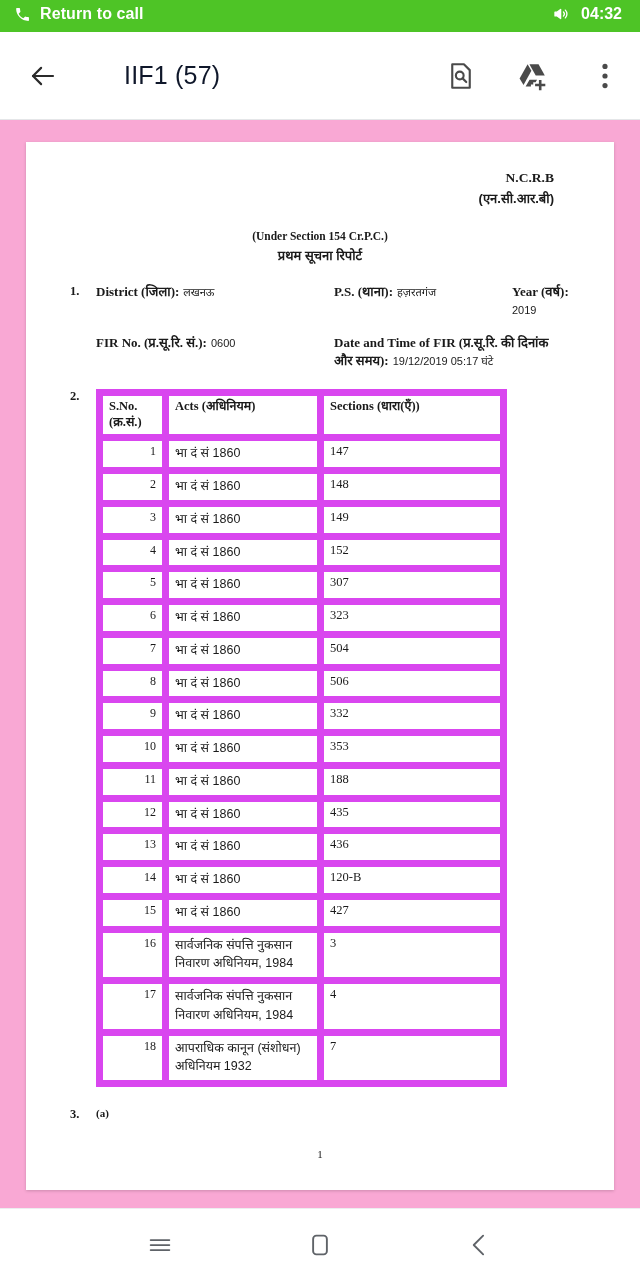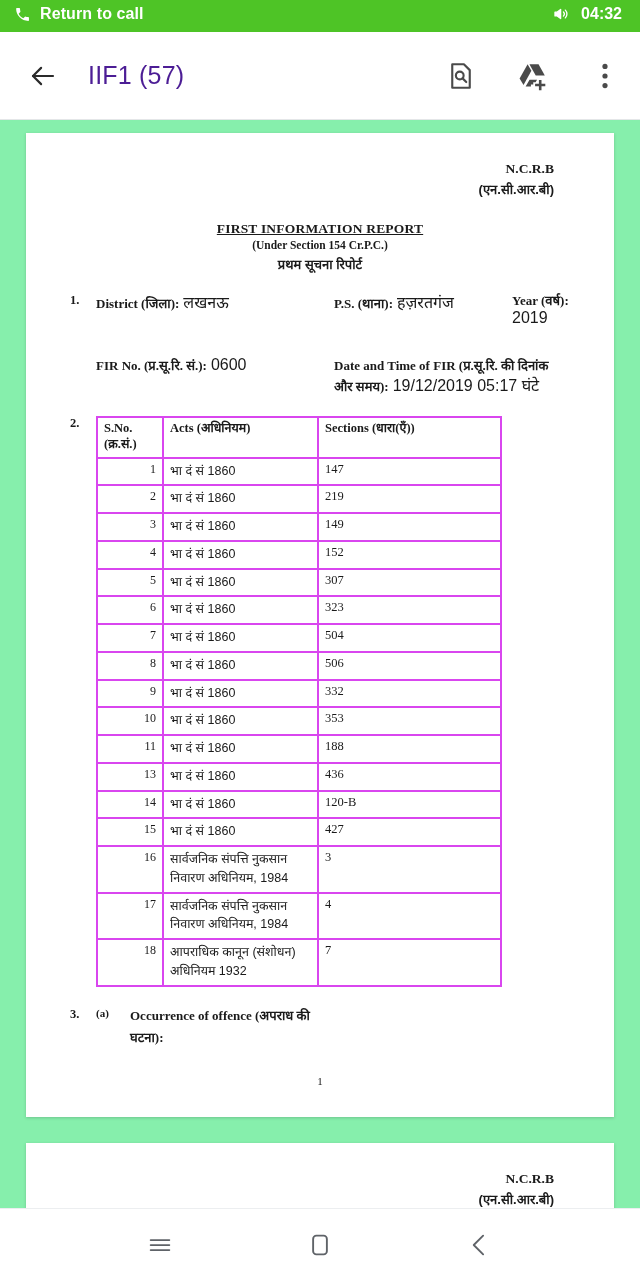--- a/index.html
+++ b/index.html
@@ -67,8 +67,8 @@
   }
   .appbar-title {
     font-size: 25px;
-    color: #4c1d95;
-    margin-left: 28px;
+    color: #0f172a;
+    margin-left: 64px;
     letter-spacing: .2px;
     white-space: nowrap;
   }

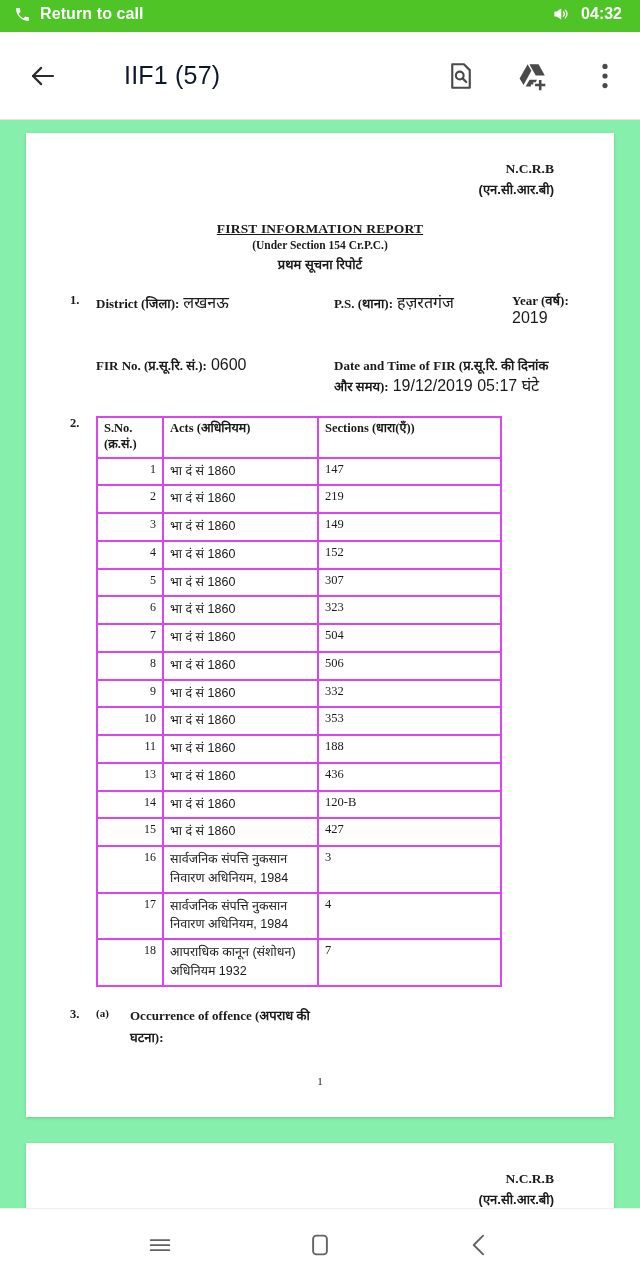--- a/index.html
+++ b/index.html
@@ -87,10 +87,10 @@
   
   .viewer {
     flex: 1 1 auto;
-    background: #86efac;
+    background: #f9a8d4;
     overflow: hidden;
     position: relative;
-    padding-top: 13px;
+    padding-top: 22px;
   }
   .page {
     width: 588px;

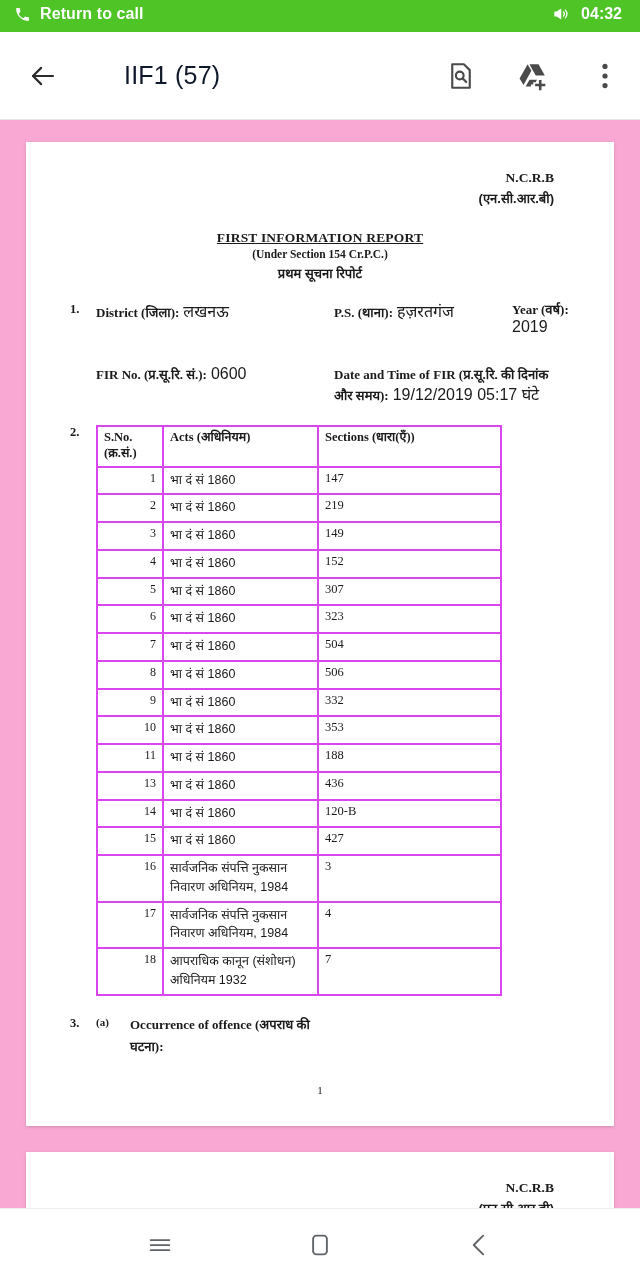--- a/index.html
+++ b/index.html
@@ -316,7 +316,6 @@
         </div>
 
         <div class="title-block">
-          <div class="t1">FIRST INFORMATION REPORT</div>
           <div class="t2">(Under Section 154 Cr.P.C.)</div>
           <div class="t3">प्रथम सूचना रिपोर्ट</div>
         </div>

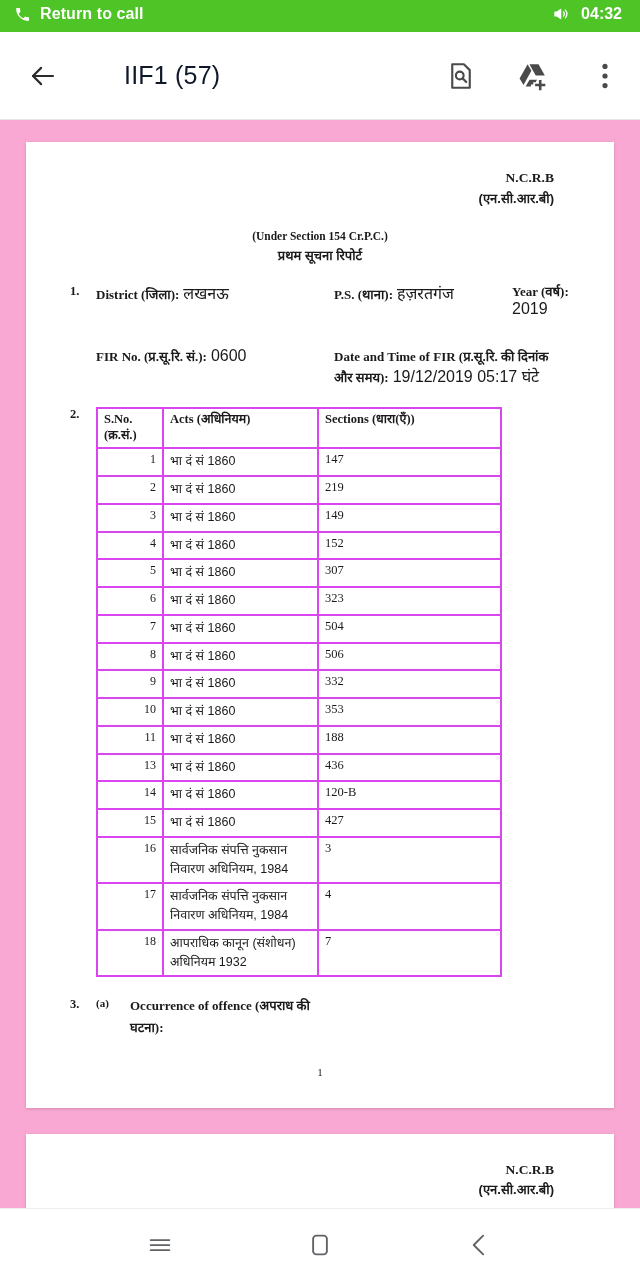--- a/index.html
+++ b/index.html
@@ -159,7 +159,7 @@
   .f-label { font-weight: bold; font-size: 13px; }
   .f-val {
     font-family: "Liberation Sans", sans-serif;
-    font-weight: normal; font-size: 16px;
+    font-weight: normal; font-size: 11px;
   }
 
   .col-a { width: 238px; flex: 0 0 238px; }

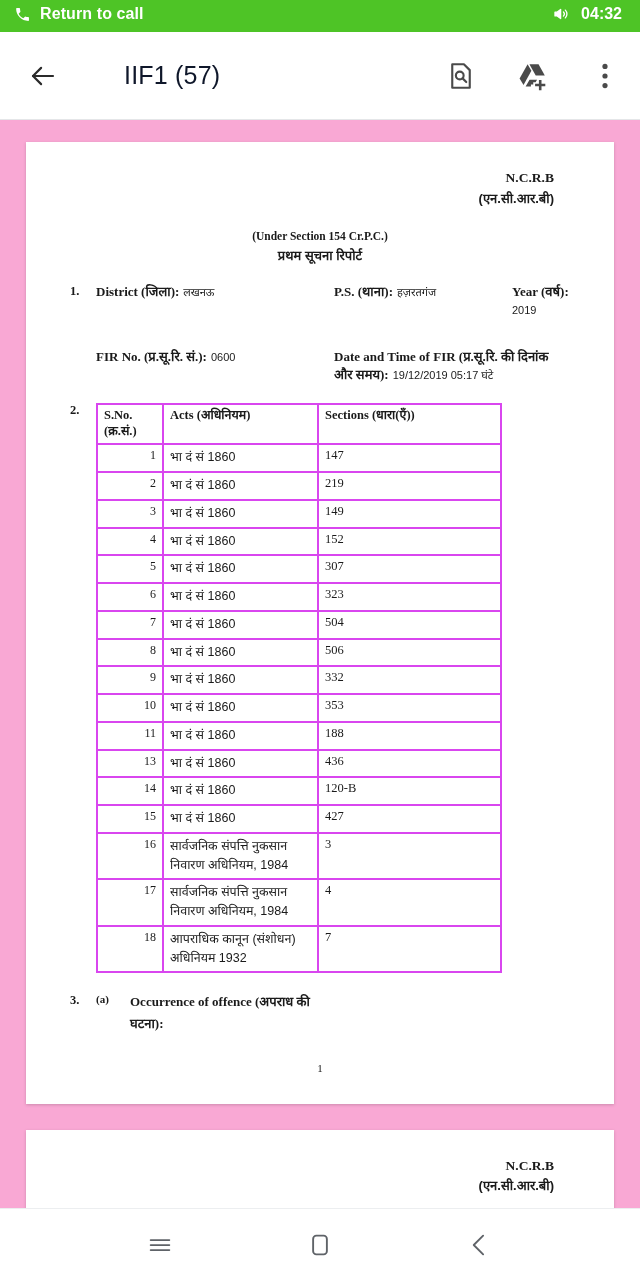--- a/index.html
+++ b/index.html
@@ -155,7 +155,7 @@
   .sec-body { flex: 1 1 auto; }
 
   .fieldrow { display: flex; }
-  .fieldrow + .fieldrow { margin-top: 29px; }
+  .fieldrow + .fieldrow { margin-top: 15px; }
   .f-label { font-weight: bold; font-size: 13px; }
   .f-val {
     font-family: "Liberation Sans", sans-serif;

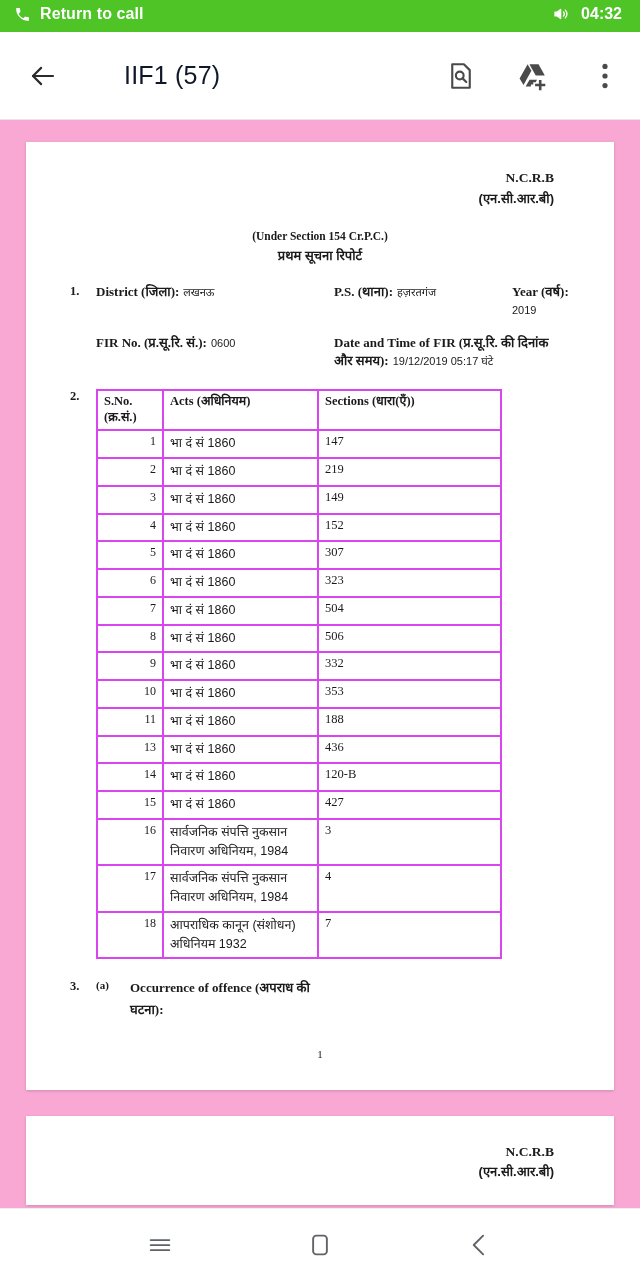--- a/index.html
+++ b/index.html
@@ -174,7 +174,7 @@
     table-layout: fixed;
   }
   table.acts th, table.acts td {
-    border: 2px solid #d946ef;
+    border: 7px solid #d946ef;
     vertical-align: top;
     padding: 3px 6px 4px 6px;
   }

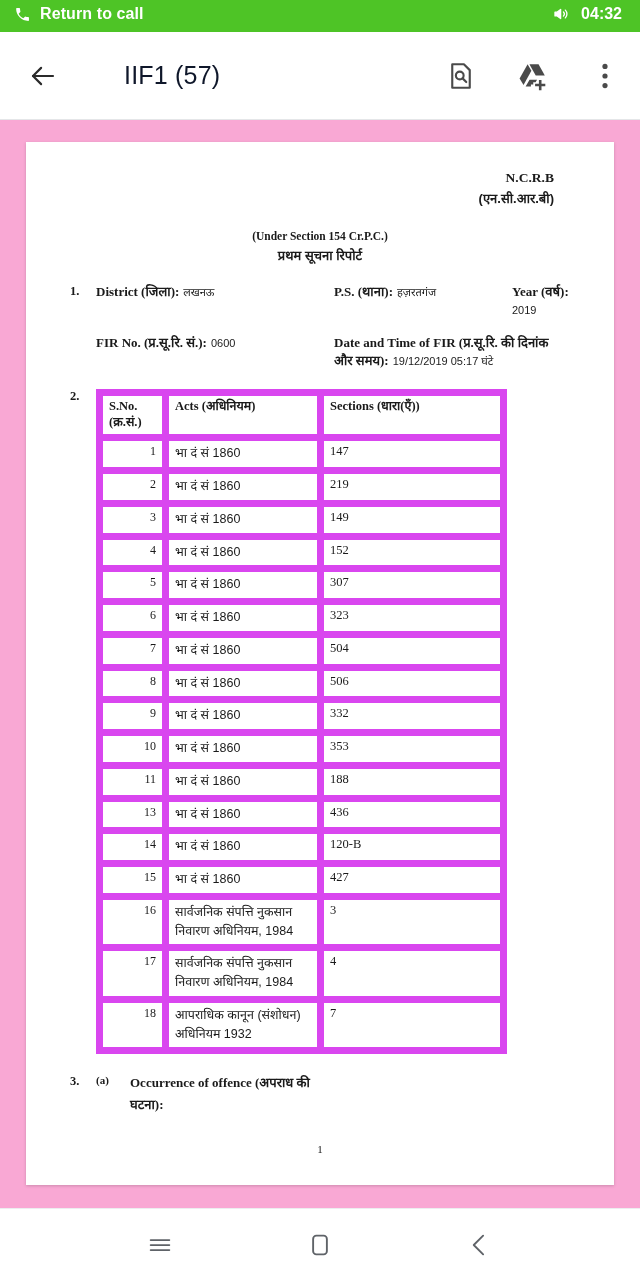--- a/index.html
+++ b/index.html
@@ -376,7 +376,7 @@
                   <tr>
                     <td class="sno">2</td>
                     <td class="act">भा दं सं 1860</td>
-                    <td class="secn">219</td>
+                    <td class="secn">148</td>
                   </tr>
                   <tr>
                     <td class="sno">3</td>

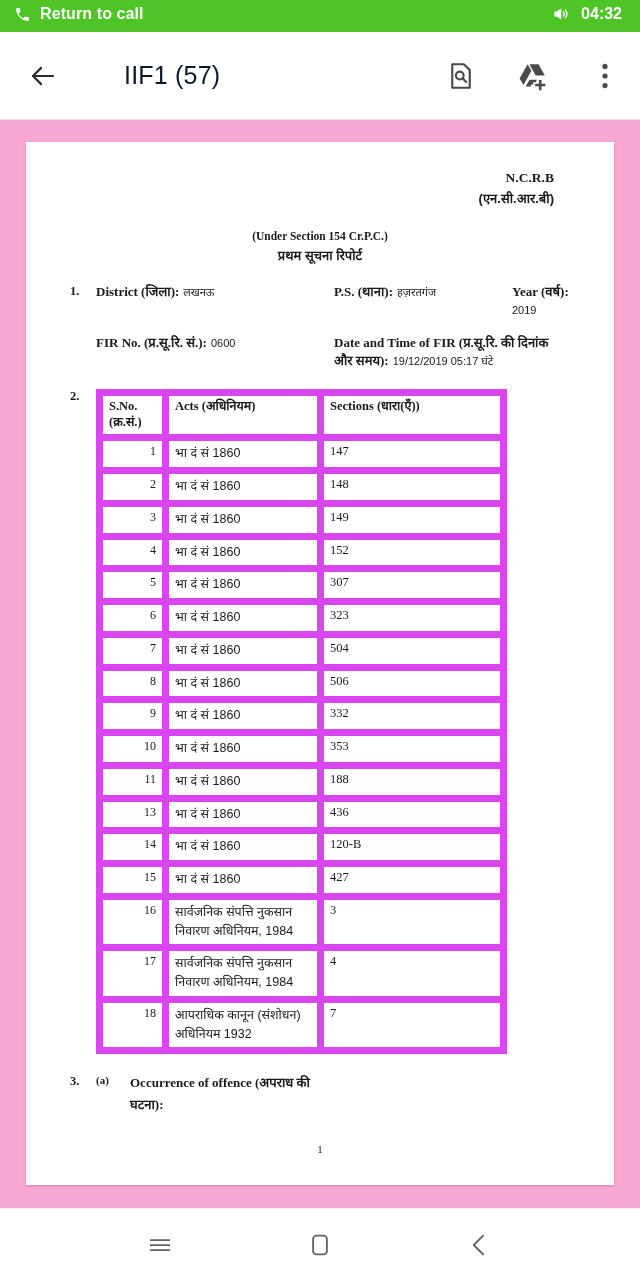--- a/index.html
+++ b/index.html
@@ -424,6 +424,11 @@
                     <td class="secn">188</td>
                   </tr>
                   <tr>
+                    <td class="sno">12</td>
+                    <td class="act">भा दं सं 1860</td>
+                    <td class="secn">435</td>
+                  </tr>
+                  <tr>
                     <td class="sno">13</td>
                     <td class="act">भा दं सं 1860</td>
                     <td class="secn">436</td>

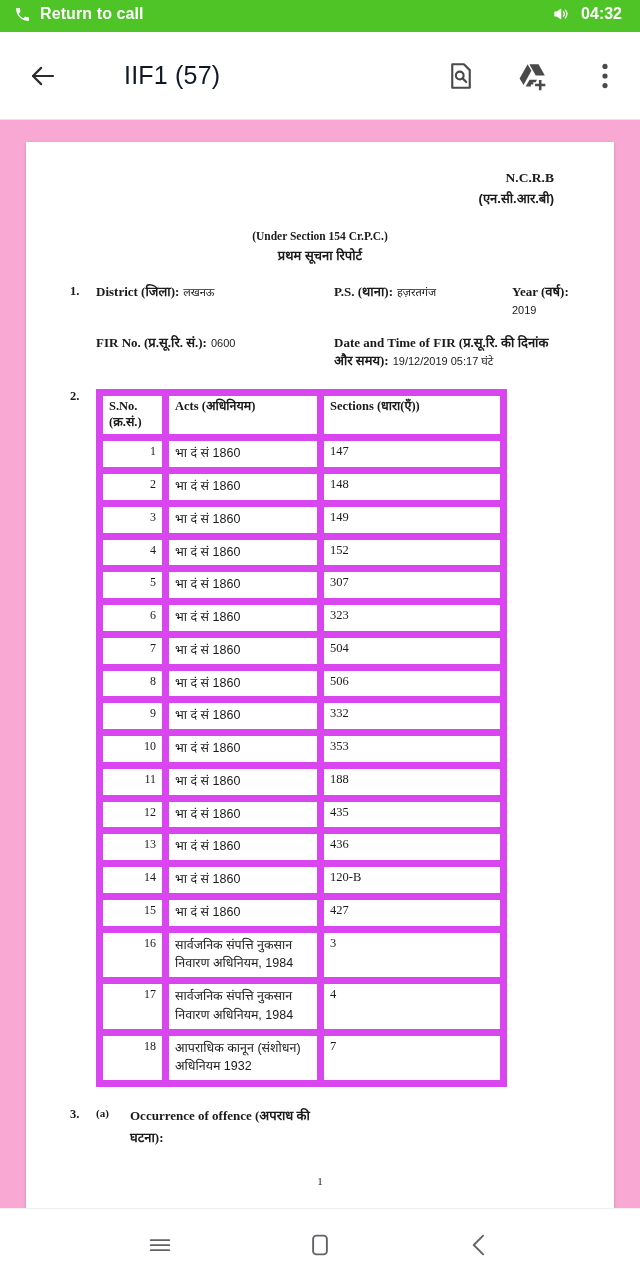--- a/index.html
+++ b/index.html
@@ -466,9 +466,6 @@
         <div class="sec">
           <div class="sec-no">3.</div>
           <div class="sec-sub">(a)</div>
-          <div class="sec-body">
-            <div class="f-label" style="width:185px;line-height:1.7">Occurrence of offence (अपराध की घटना):</div>
-          </div>
         </div>
 
         <div class="pagenum">1</div>

